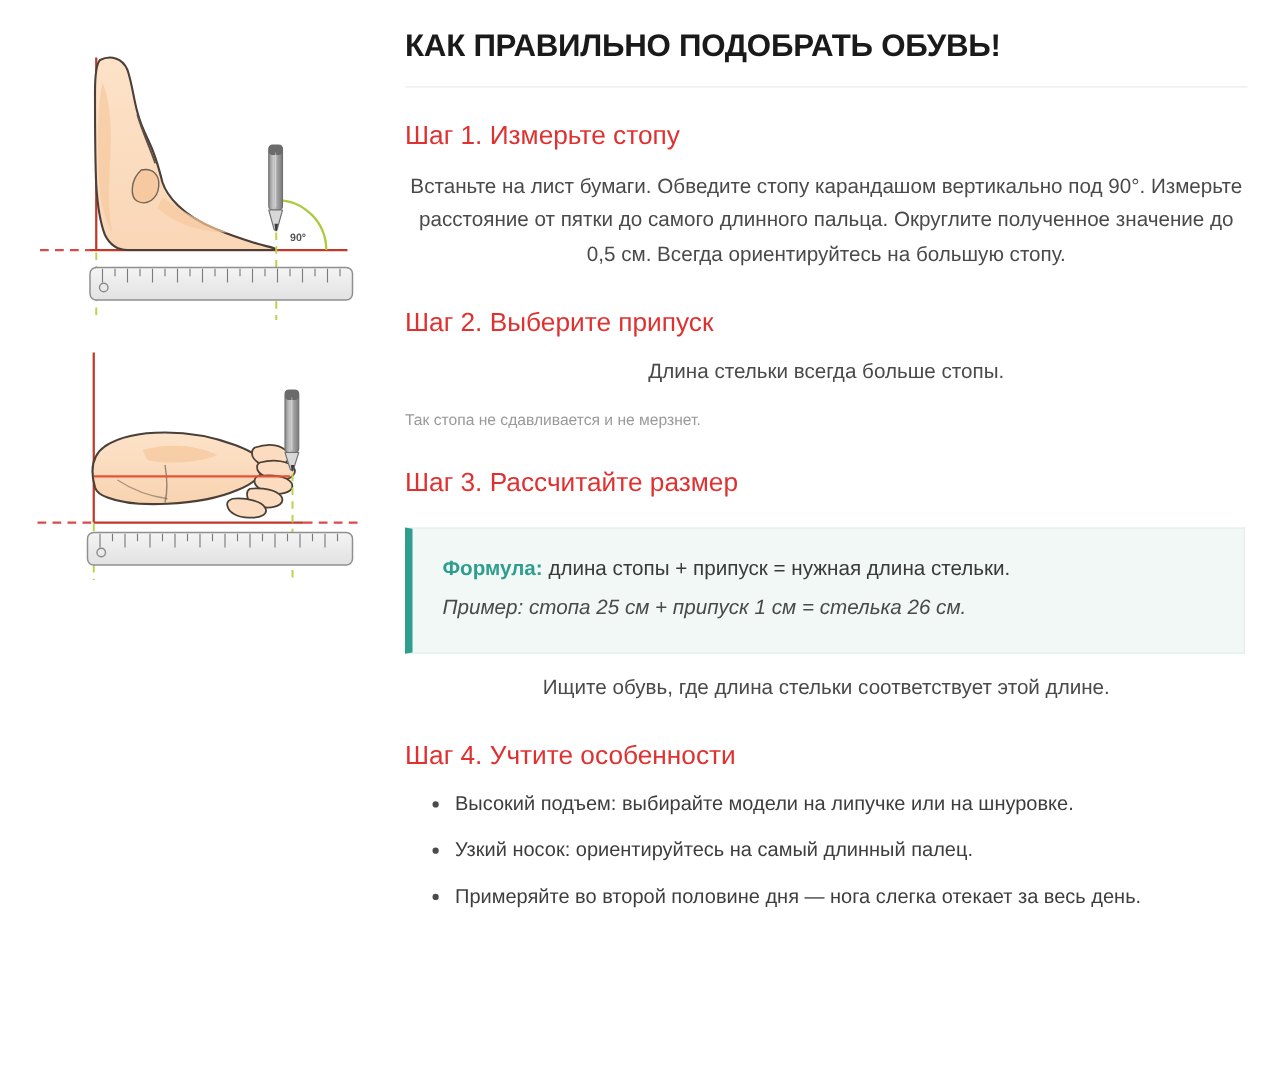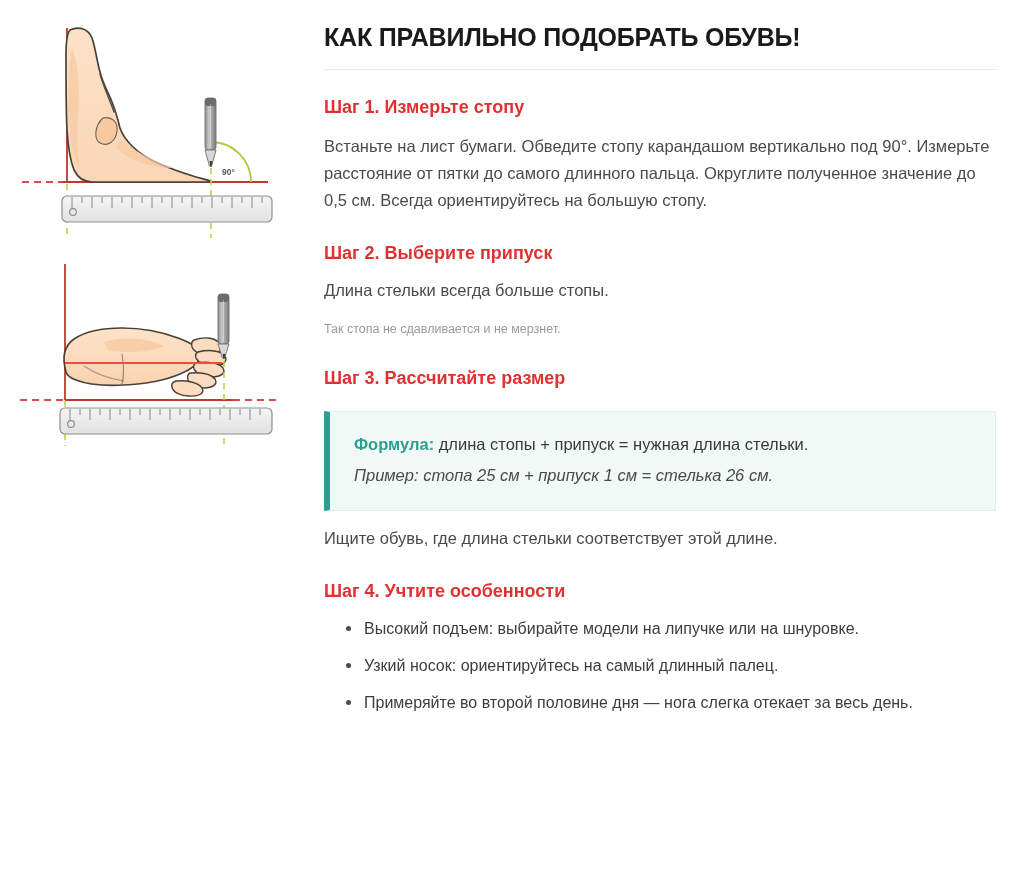--- a/index.html
+++ b/index.html
@@ -65,8 +65,8 @@
 
   .step-heading {
     color: #e03131;
-    font-size: 18px;
-    font-weight: bold;
+    font-size: 21px;
+    font-weight: normal;
     margin: 28px 0 0 0;
     line-height: 1.25;
   }

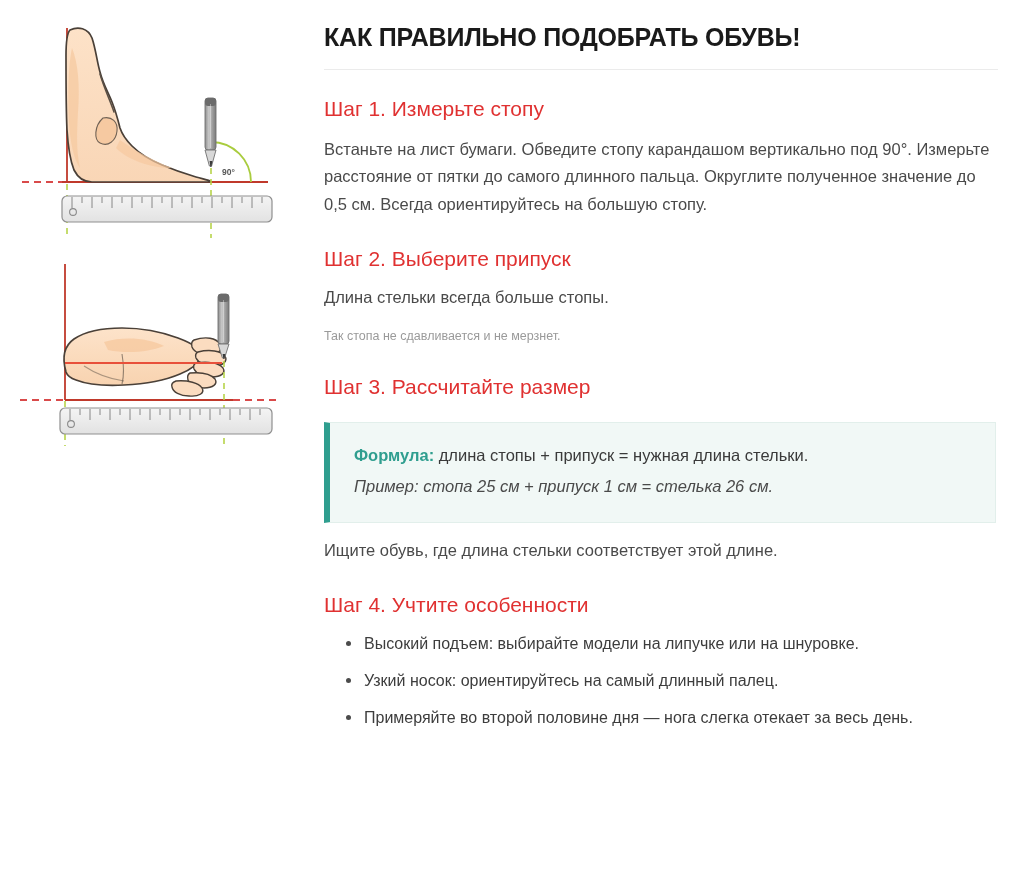--- a/index.html
+++ b/index.html
@@ -78,6 +78,7 @@
     color: #4a4a4a;
     margin: 14px 0 0 0;
     max-width: 680px;
+    text-align: center;
   }
   .paragraph.tight { margin-top: 12px; }
 

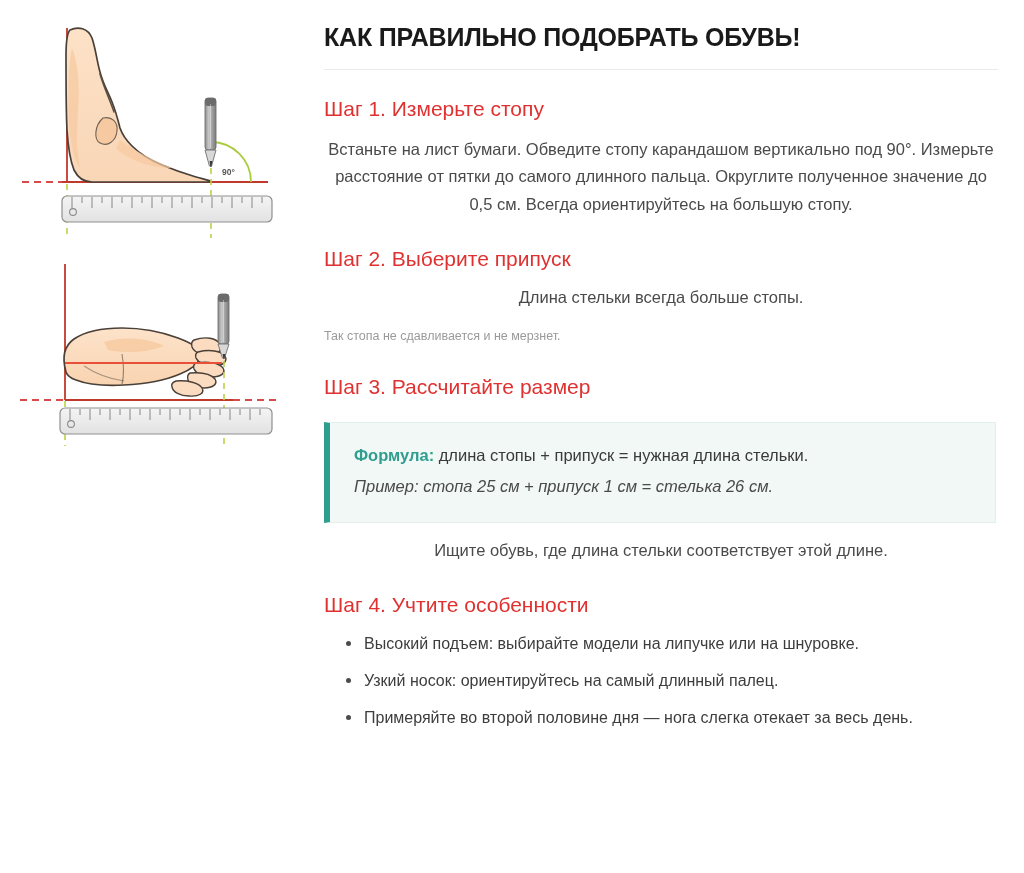--- a/index.html
+++ b/index.html
@@ -29,8 +29,10 @@
   .illustrations {
     width: 320px;
     flex: 0 0 320px;
+    padding-top: 18px;
     display: flex;
     flex-direction: column;
+    align-items: center;
   }
   .figure {
     width: 300px;

